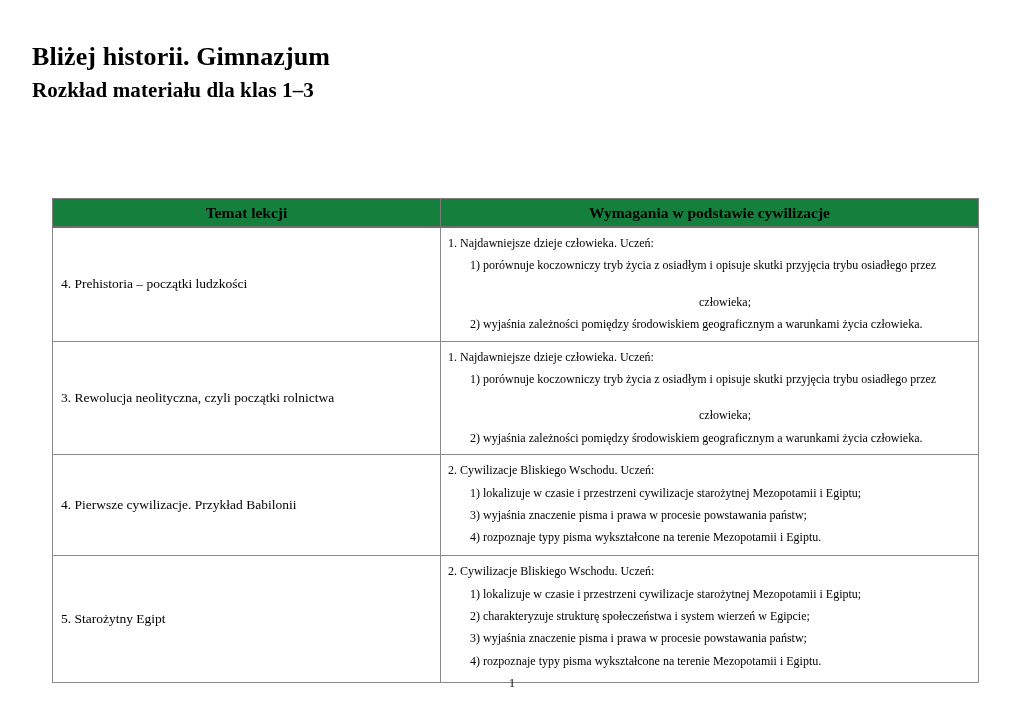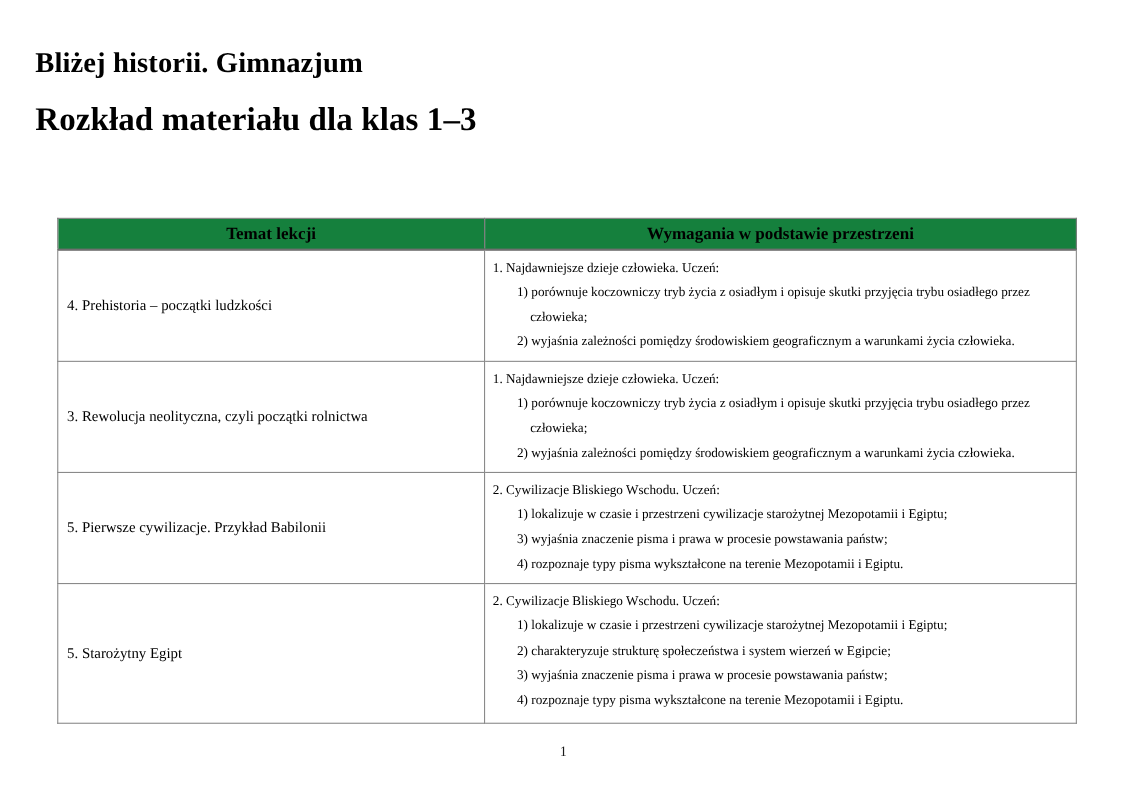--- a/index.html
+++ b/index.html
@@ -40,12 +40,12 @@
     white-space: nowrap;
   }
   .doc-title-line2 {
-    font-size: 30px;
+    font-size: 21px;
     font-weight: bold;
     line-height: 1.3;
     letter-spacing: 0.1px;
     white-space: nowrap;
-    margin-top: 16px;
+    margin-top: 4px;
   }
 
   

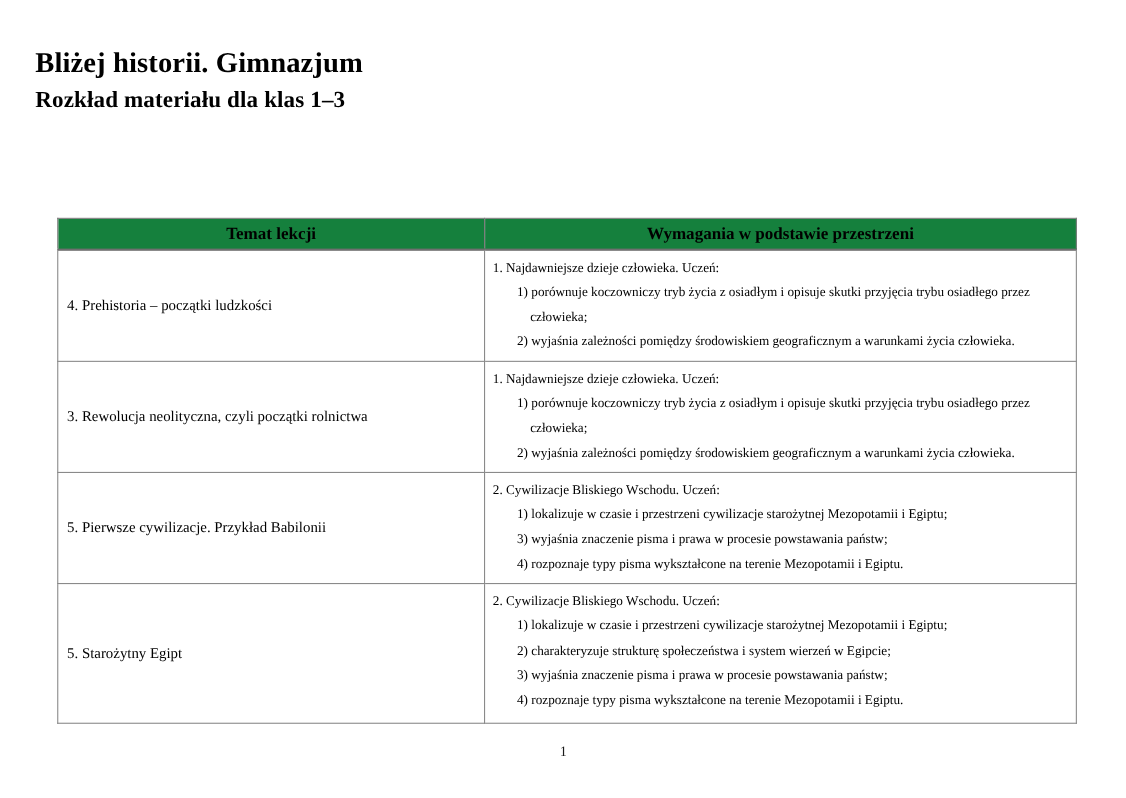--- a/index.html
+++ b/index.html
@@ -167,7 +167,7 @@
     <thead>
       <tr class="hdr-row">
         <th>Temat lekcji</th>
-        <th>Wymagania w podstawie przestrzeni</th>
+        <th>Wymagania w podstawie cywilizacje</th>
       </tr>
     </thead>
     <tbody>

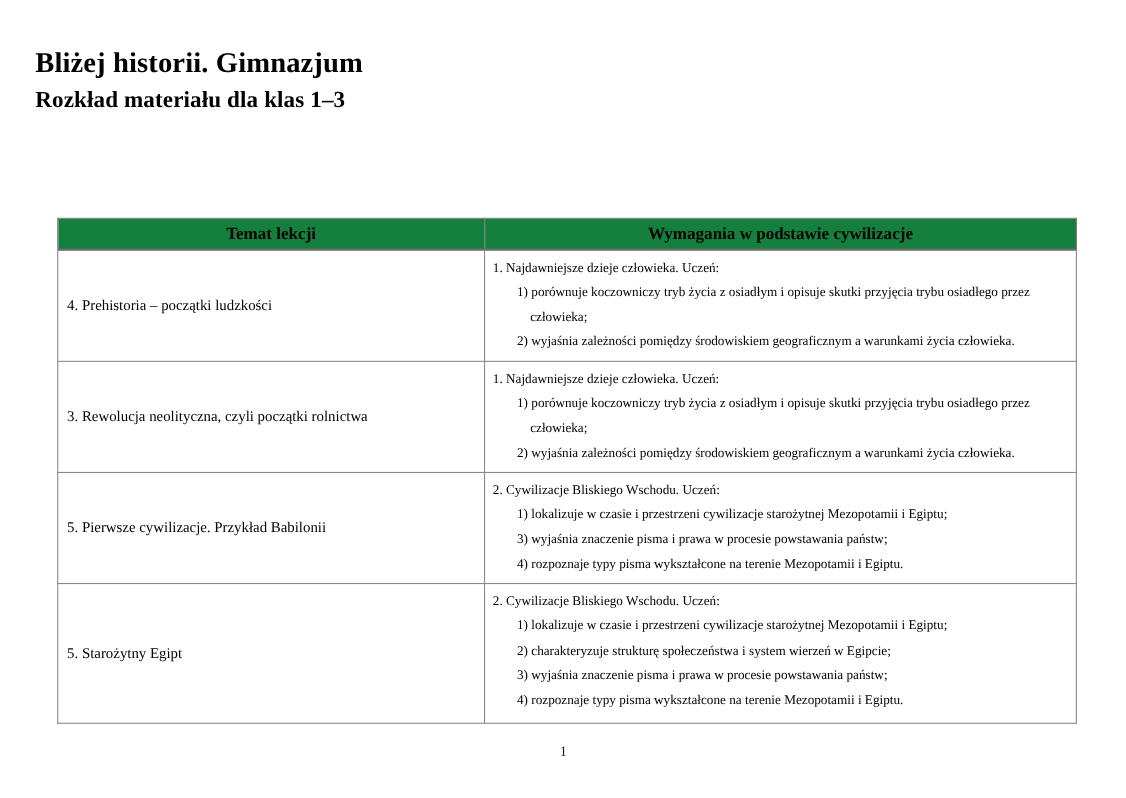--- a/index.html
+++ b/index.html
@@ -129,7 +129,8 @@
   .req-item .cont-line {
     display: block;
     padding-left: 12px;
-    margin-top: 5px;
+    margin-top: 19px;
+    text-align: center;
   }
 
   

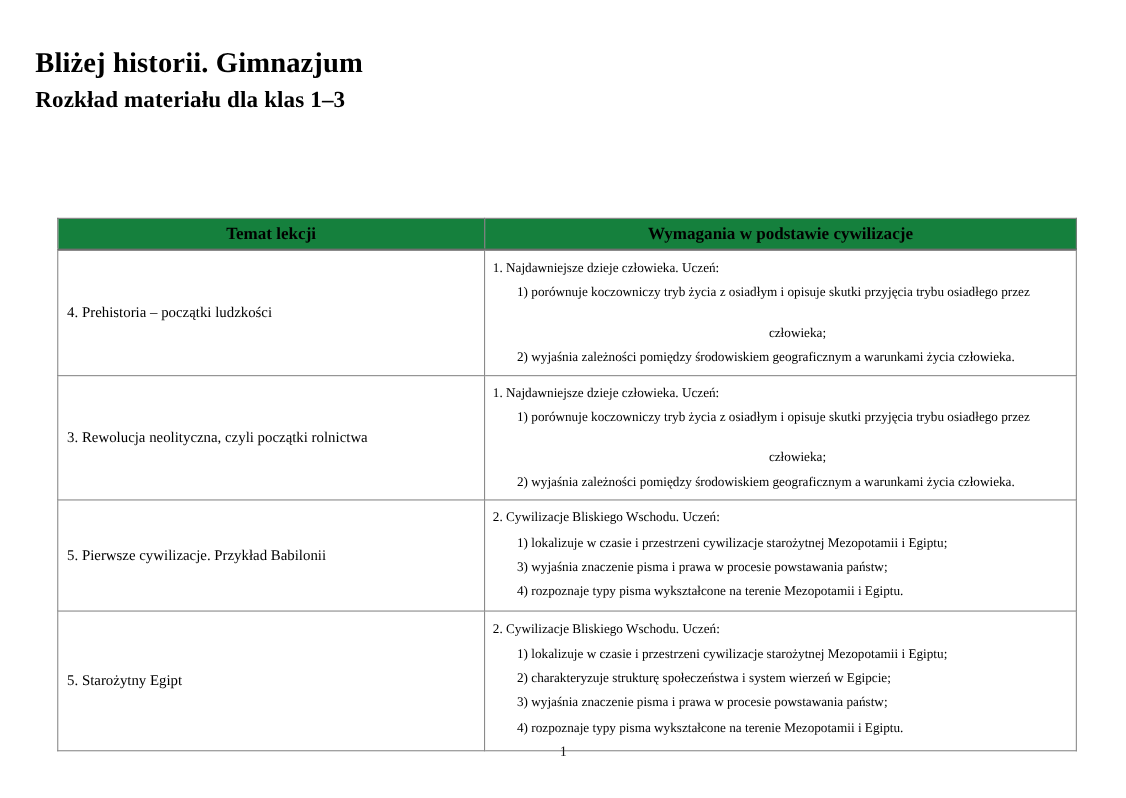--- a/index.html
+++ b/index.html
@@ -199,7 +199,7 @@
         </td>
       </tr>
       <tr class="row-h-tall">
-        <td class="topic-cell">5. Pierwsze cywilizacje. Przykład Babilonii</td>
+        <td class="topic-cell">4. Pierwsze cywilizacje. Przykład Babilonii</td>
         <td class="req-cell">
           <p class="req-head">2. Cywilizacje Bliskiego Wschodu. Uczeń:</p>
           <p class="req-item">1) lokalizuje w czasie i przestrzeni cywilizacje starożytnej Mezopotamii i Egiptu;</p>

